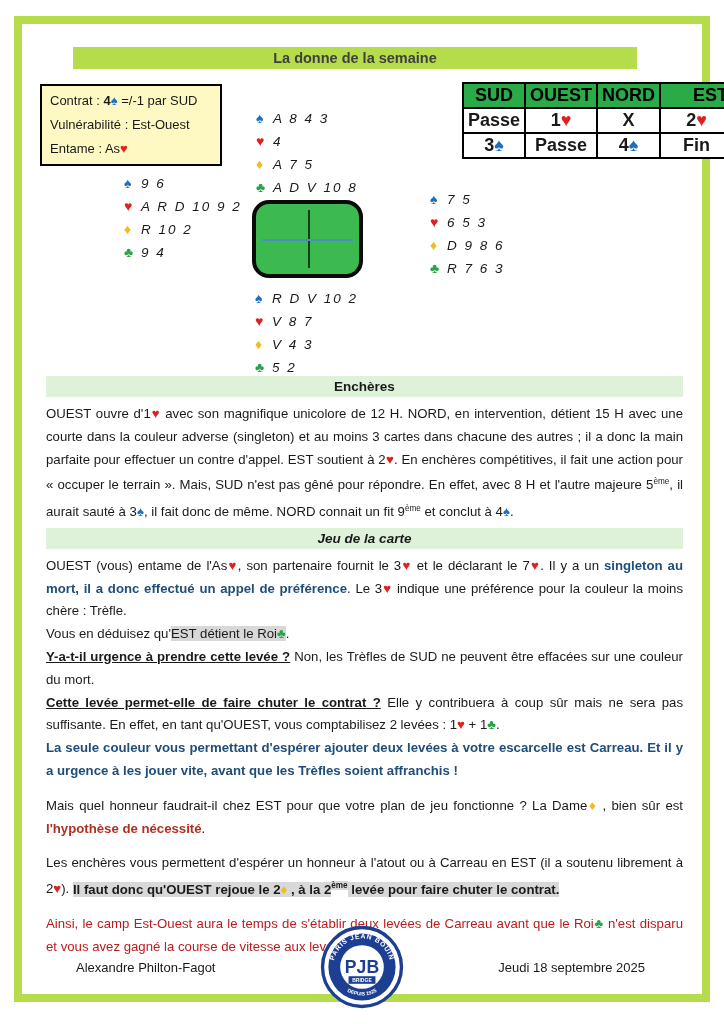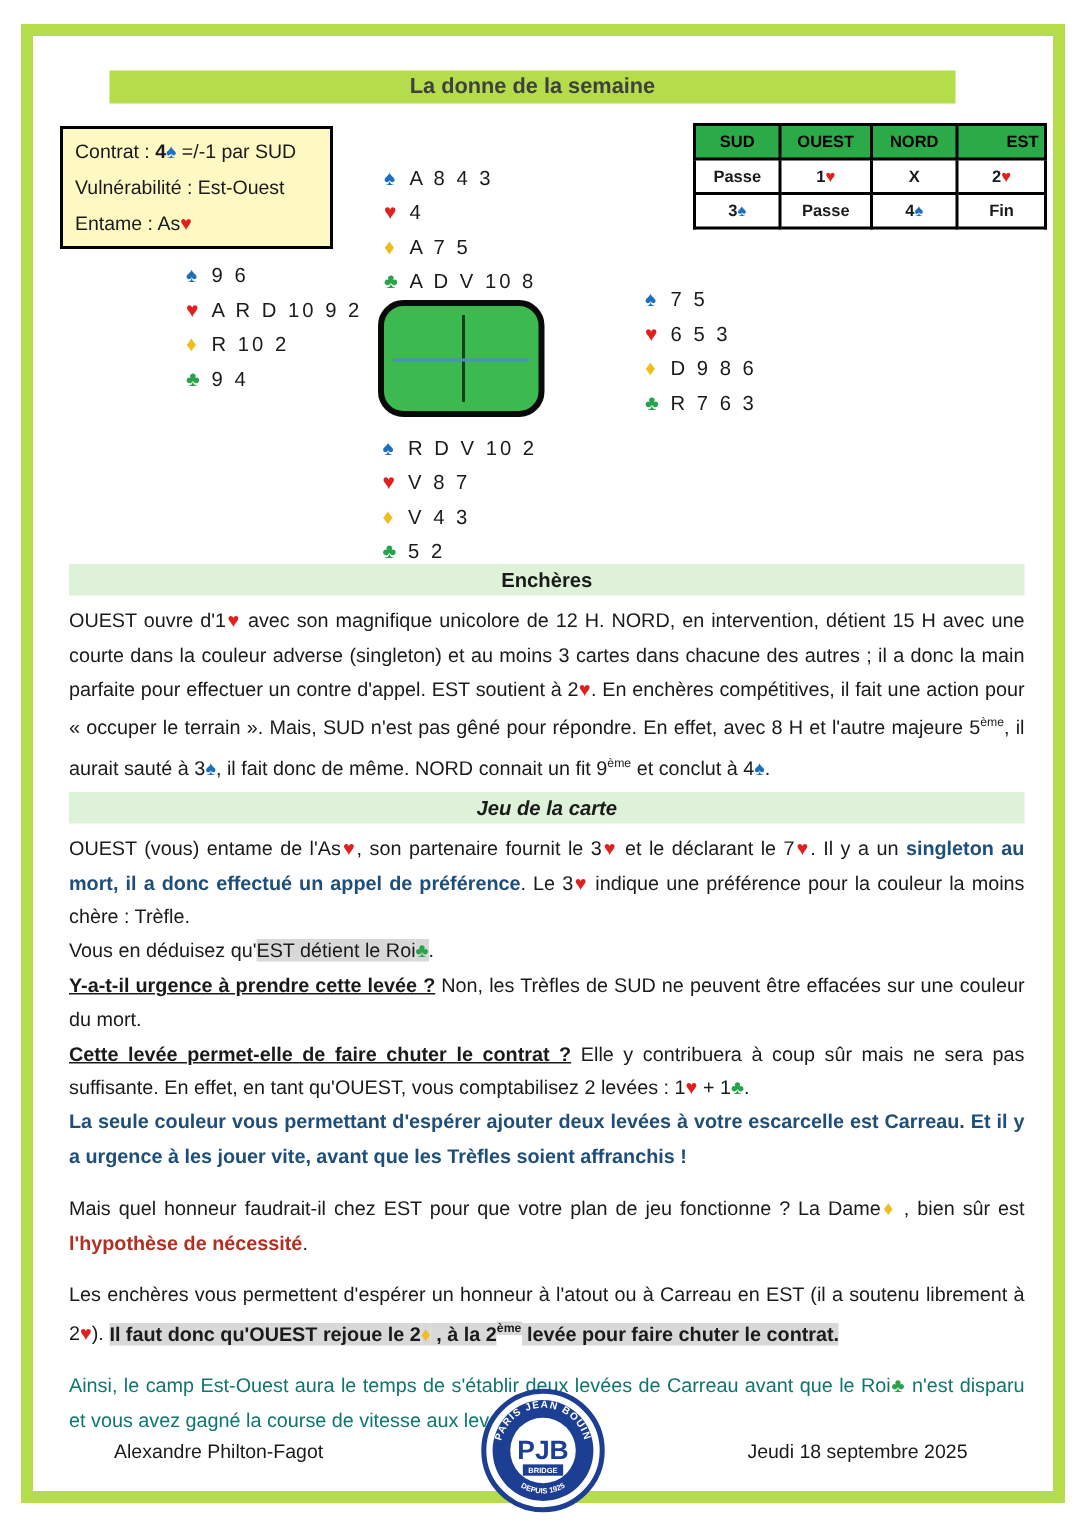--- a/index.html
+++ b/index.html
@@ -24,7 +24,7 @@
   }
   .bidding { position:absolute; left:462px; top:82px; border-collapse:collapse; z-index:2; }
   .bidding th, .bidding td {
-    border:2px solid #000; font-size:11px; font-weight:700;
+    border:2px solid #000; font-size:18px; font-weight:700;
     text-align:center; padding:1px 4px; height:23px; background:#fff;
   }
   .bidding th { background:#2bab48; color:#000; }

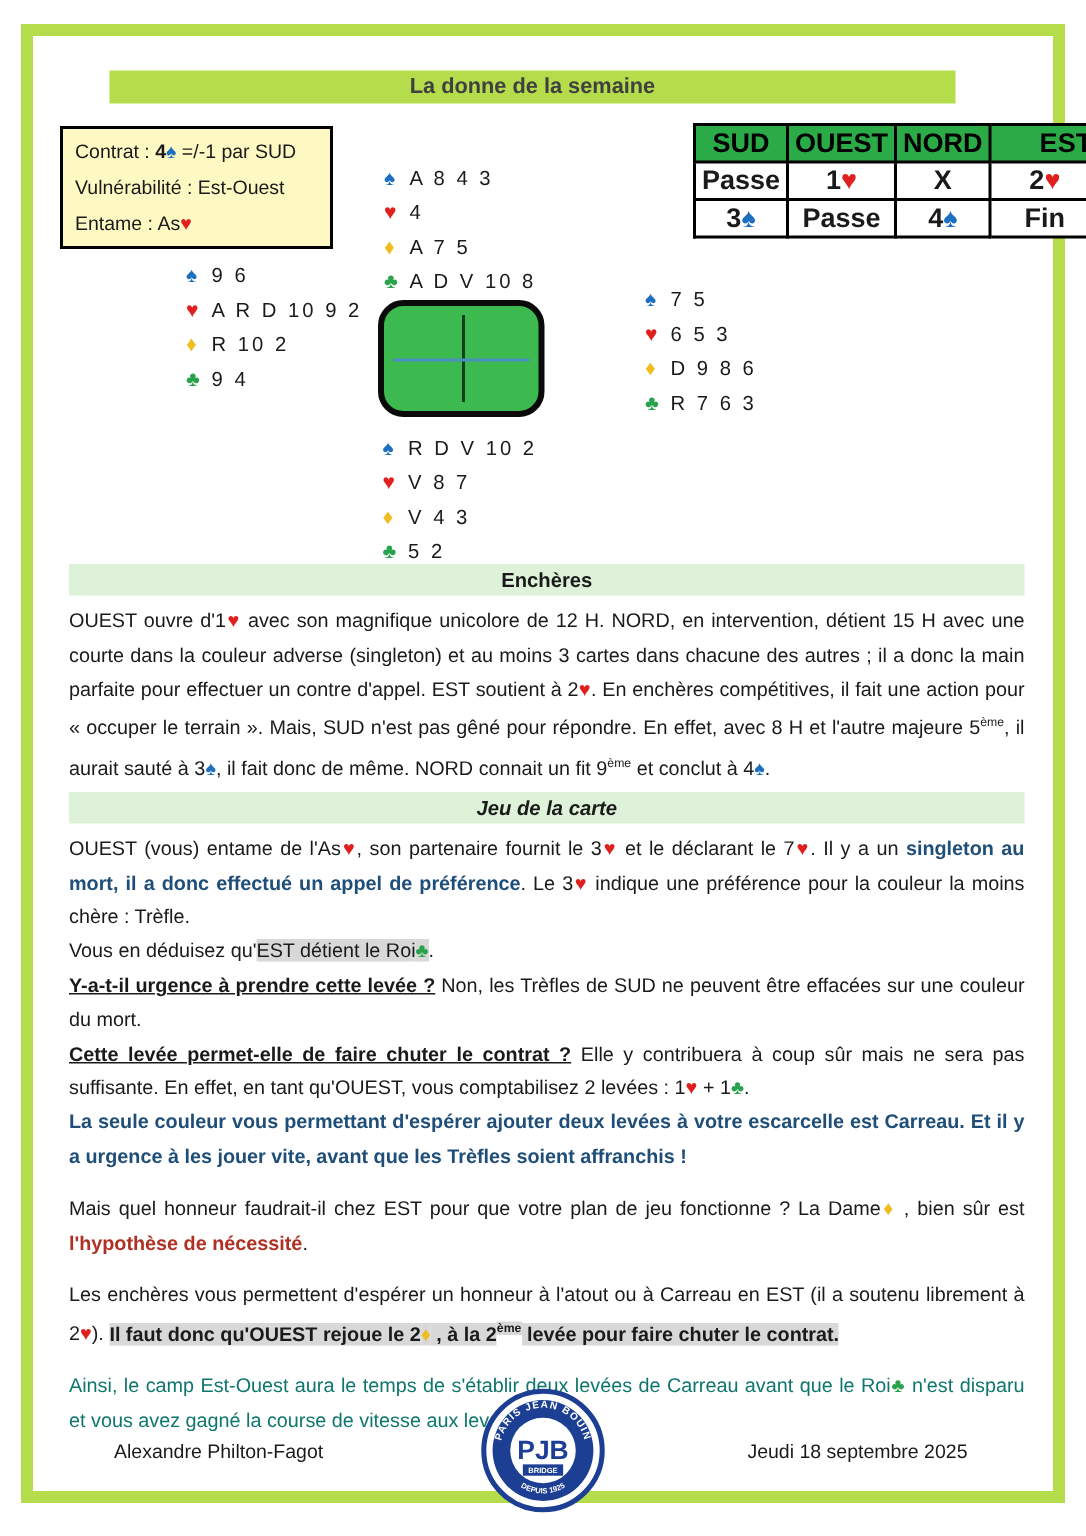--- a/index.html
+++ b/index.html
@@ -30,7 +30,7 @@
   .bidding th { background:#2bab48; color:#000; }
   .bidding th:nth-child(1){ width:57px; } .bidding th:nth-child(2){ width:61px; }
   .bidding th:nth-child(3){ width:57px; } .bidding th:nth-child(4){ width:51px;padding-left:32px; }
-  .hand { position:absolute; font-size:13.5px; line-height:22px; z-index:2; white-space:nowrap; }
+  .hand { position:absolute; font-size:13.5px; line-height:22px; z-index:2; white-space:nowrap;font-style:italic; }
   .hand .suit { display:inline-block; width:17px; font-size:14px; }
   .hand .cards { letter-spacing:2px; }
   .hand-north { left:256px; top:107px; }

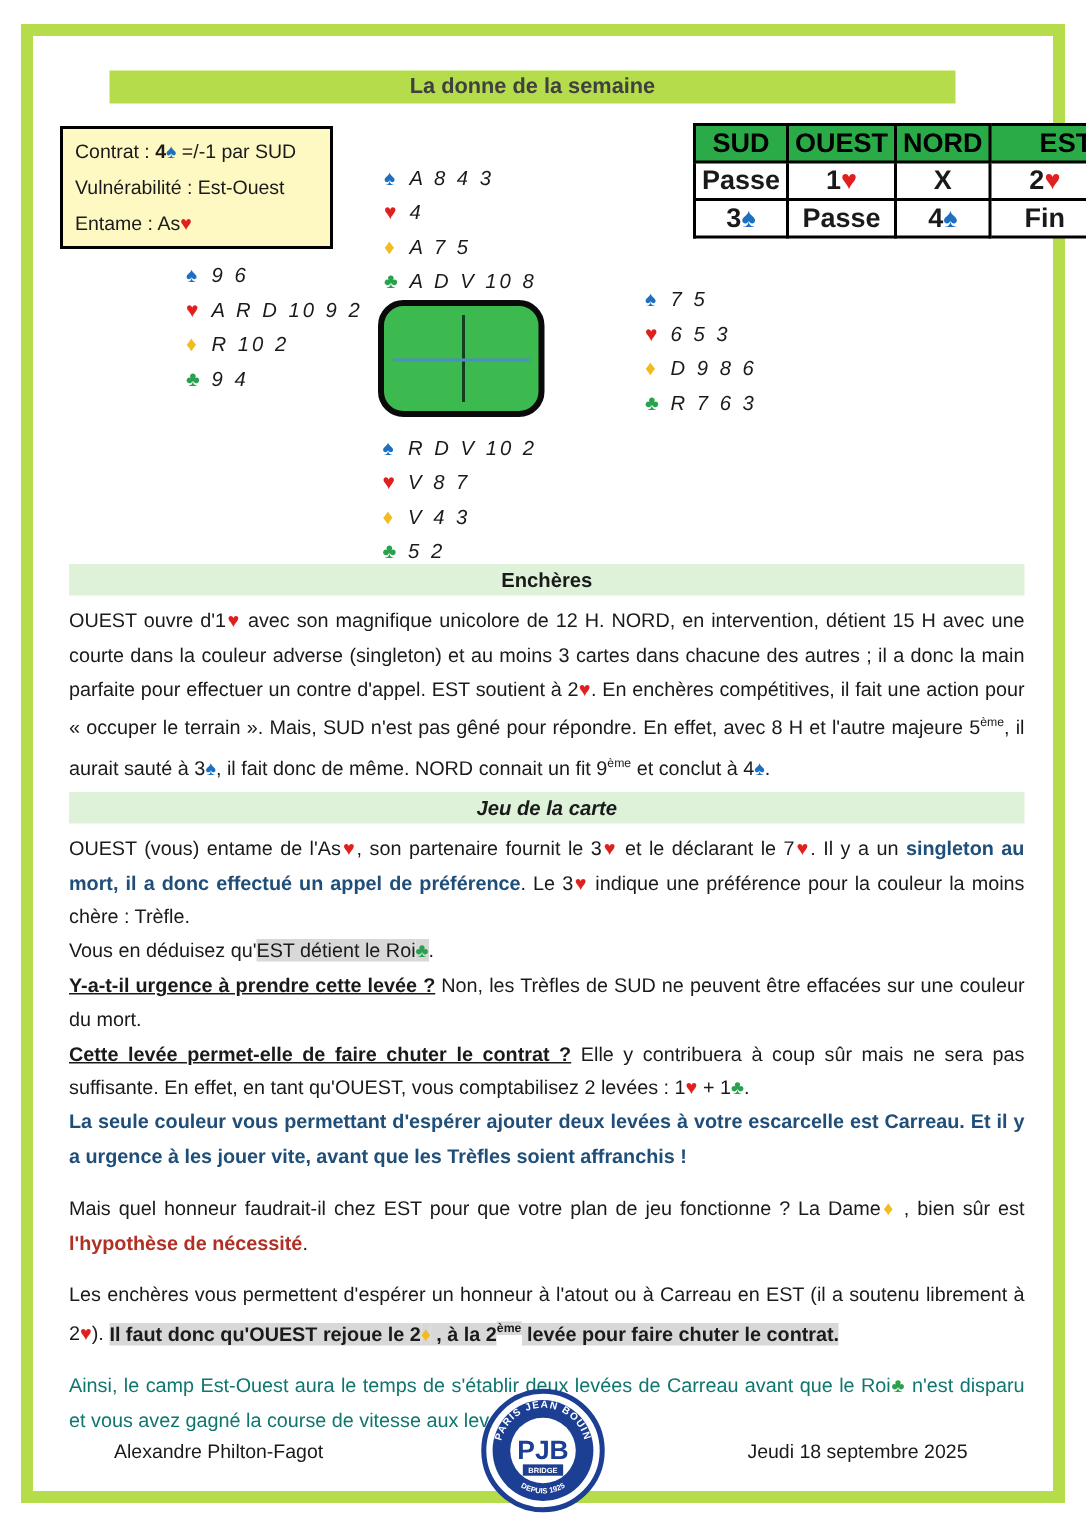--- a/index.html
+++ b/index.html
@@ -58,7 +58,7 @@
   .bold { font-weight:700; }
   .boldblue { color:#1f4e79; font-weight:700; }
   .boldred { color:#b03024; font-weight:700; }
-  .red { color:#0f766e; }
+  .red { color:#b91c1c; }
   .ub { font-weight:700; text-decoration:underline; }
   .sup { font-size:0.62em; vertical-align:super; }
   .hl { background:#d8d8d8; }

